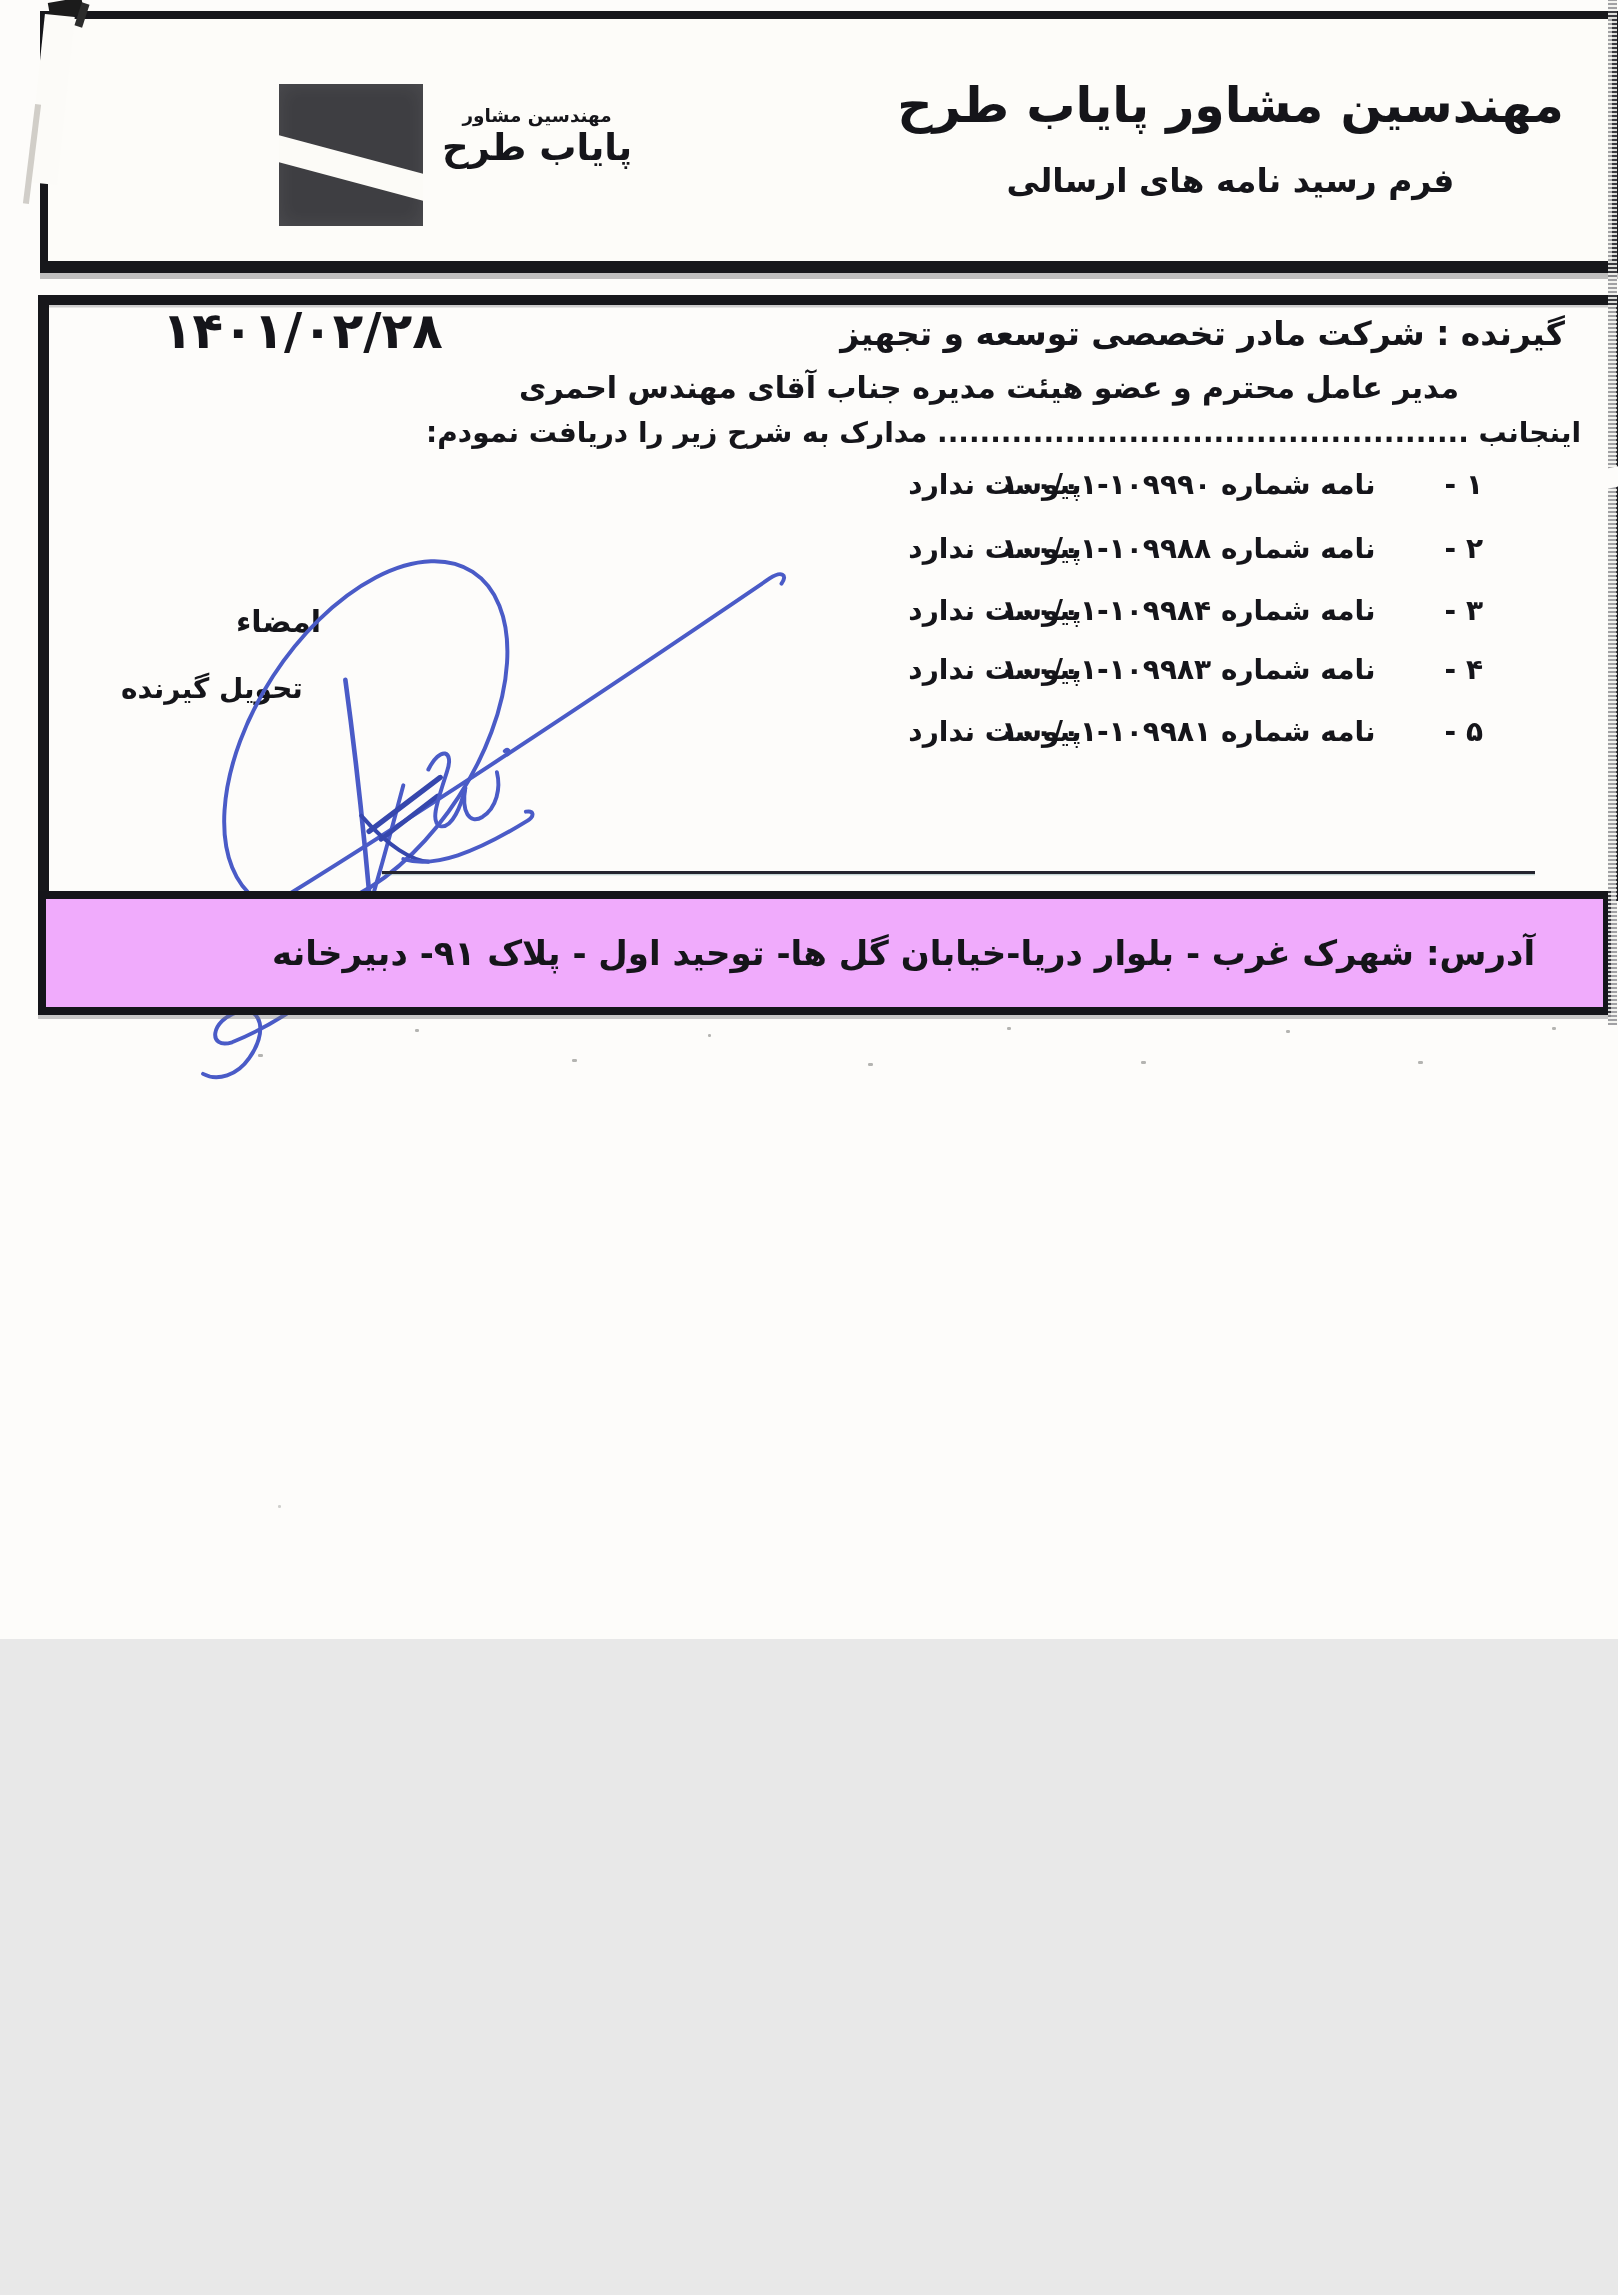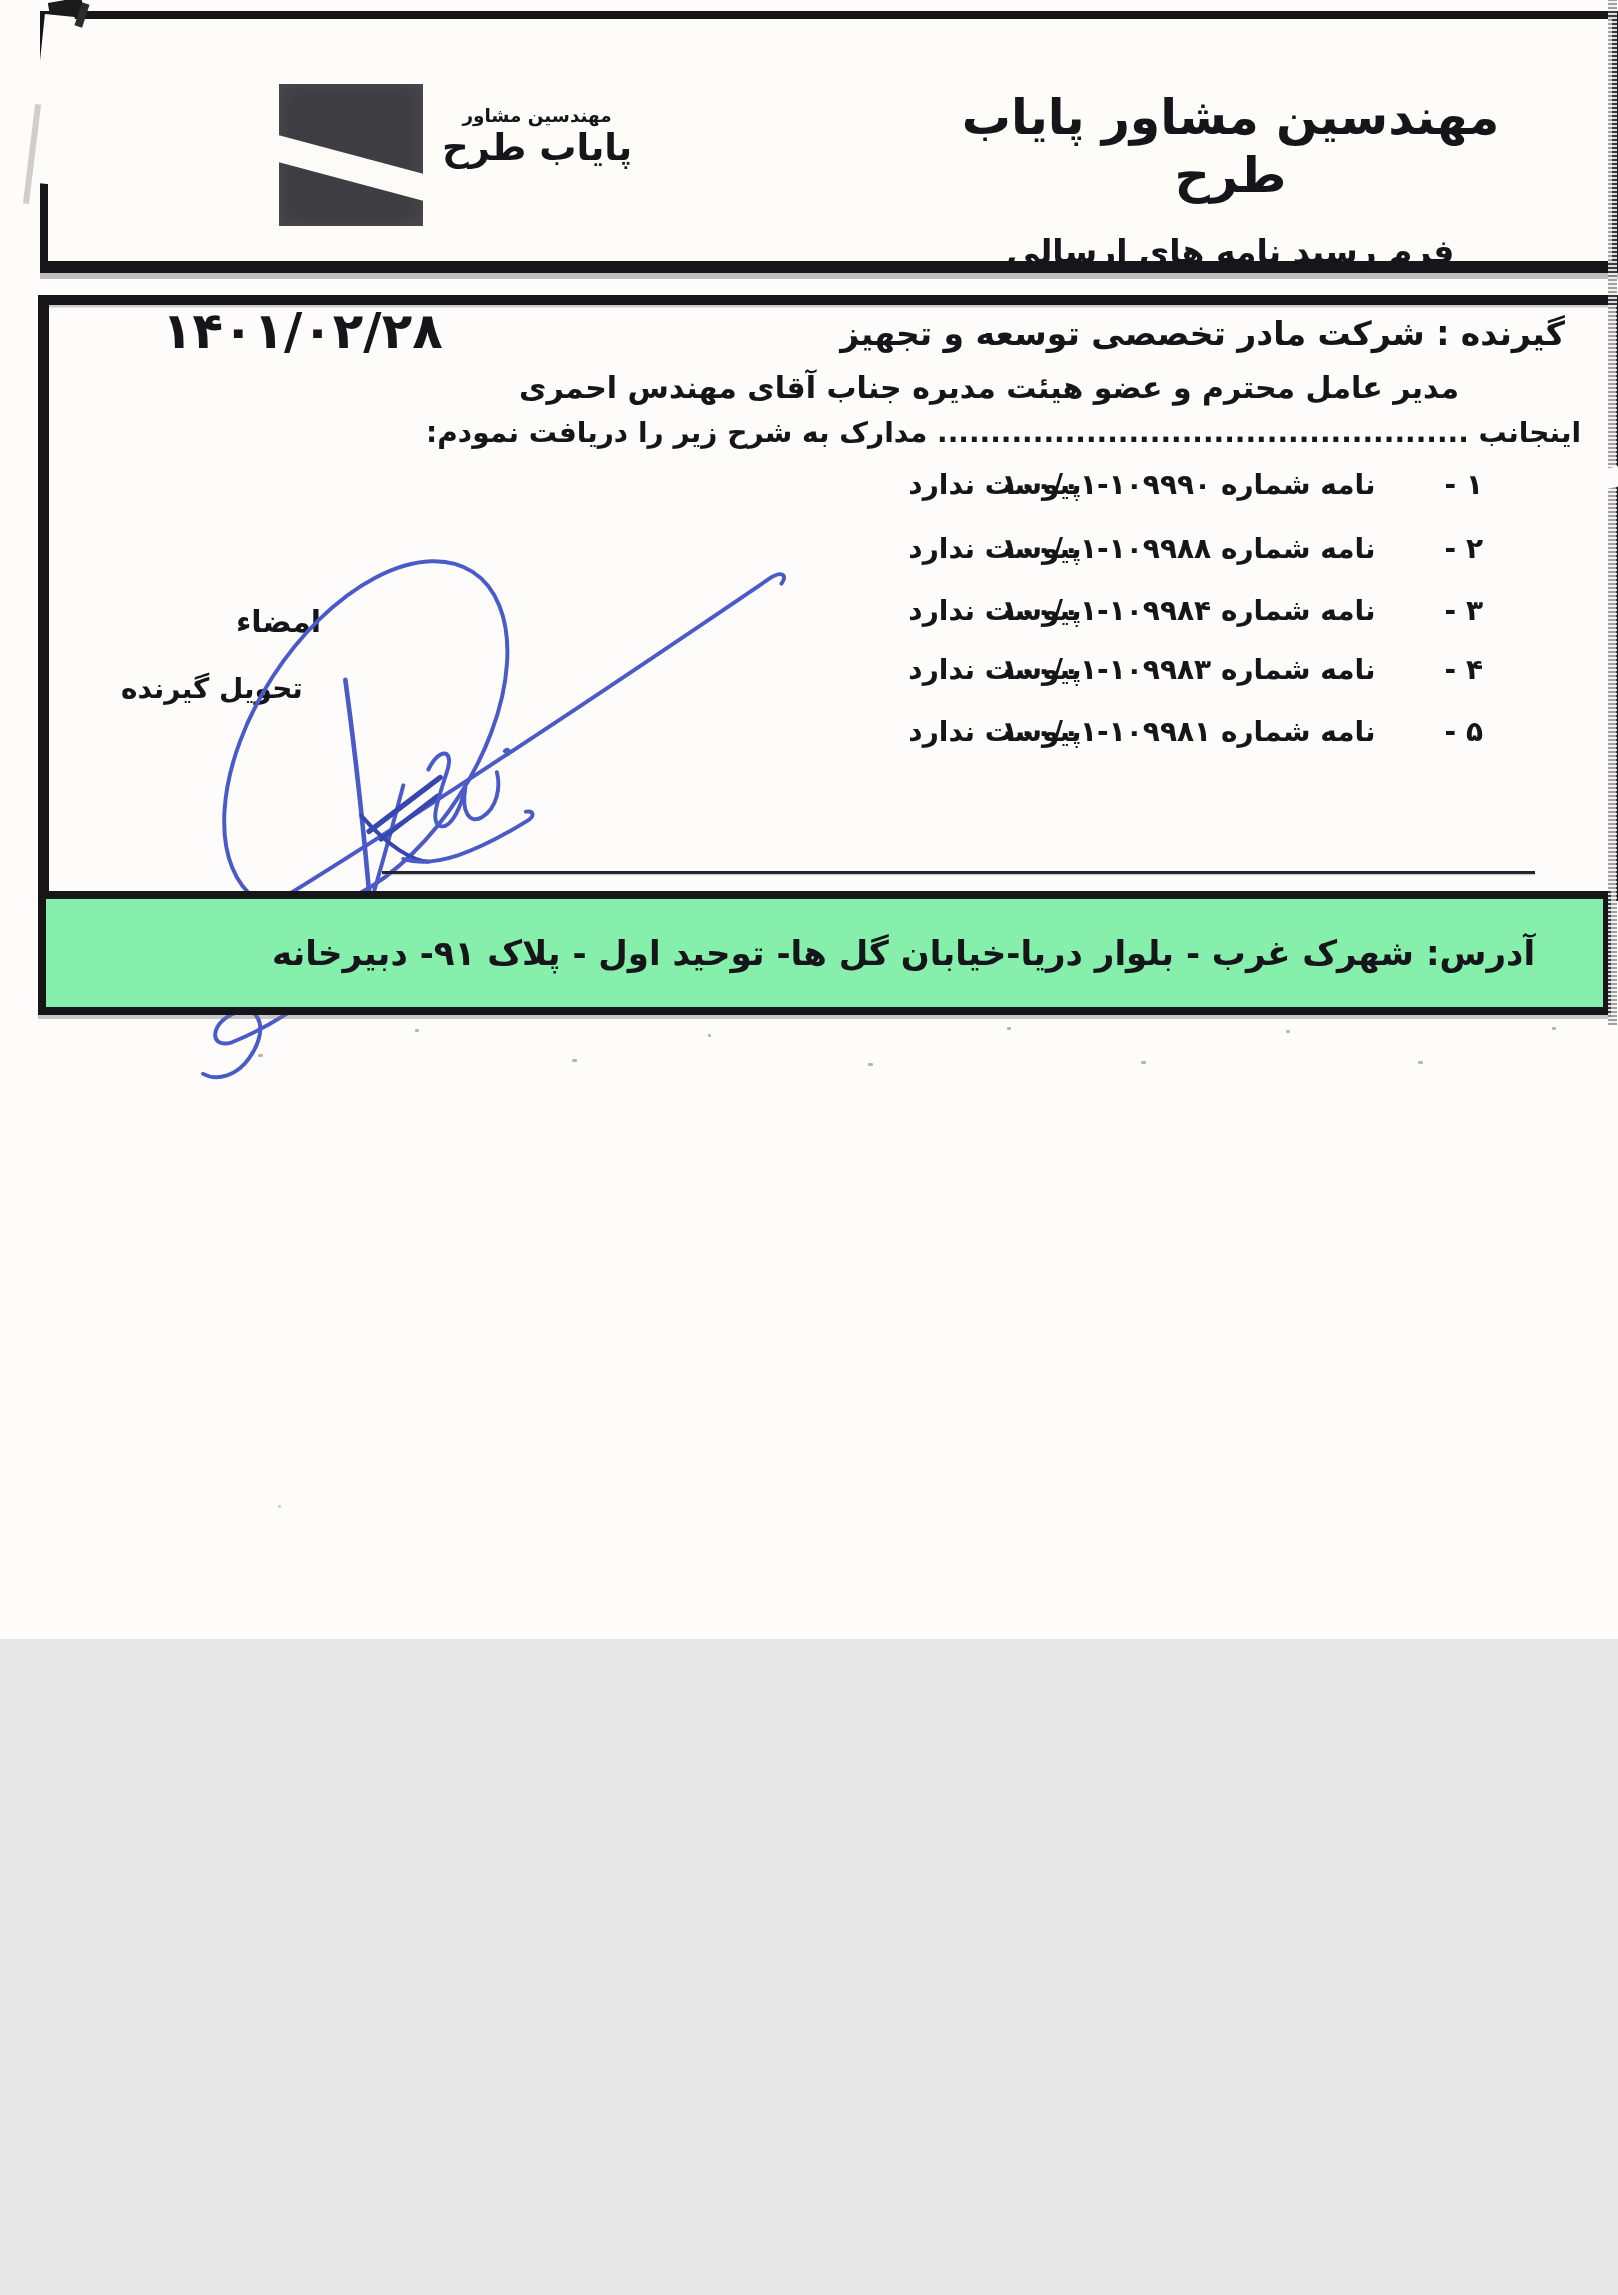--- a/index.html
+++ b/index.html
@@ -52,7 +52,7 @@
     position:absolute;left:843px;top:58px;width:679px;
     text-align:center;direction:rtl;
   }
-  .main-title{font-size:49px;font-weight:bold;margin:12px;line-height:1.2;}
+  .main-title{font-size:49px;font-weight:bold;margin:0;line-height:1.2;}
   .sub-title{font-size:33px;font-weight:bold;margin:28px 0 0 0;line-height:1.1;}
   
   .date-field{

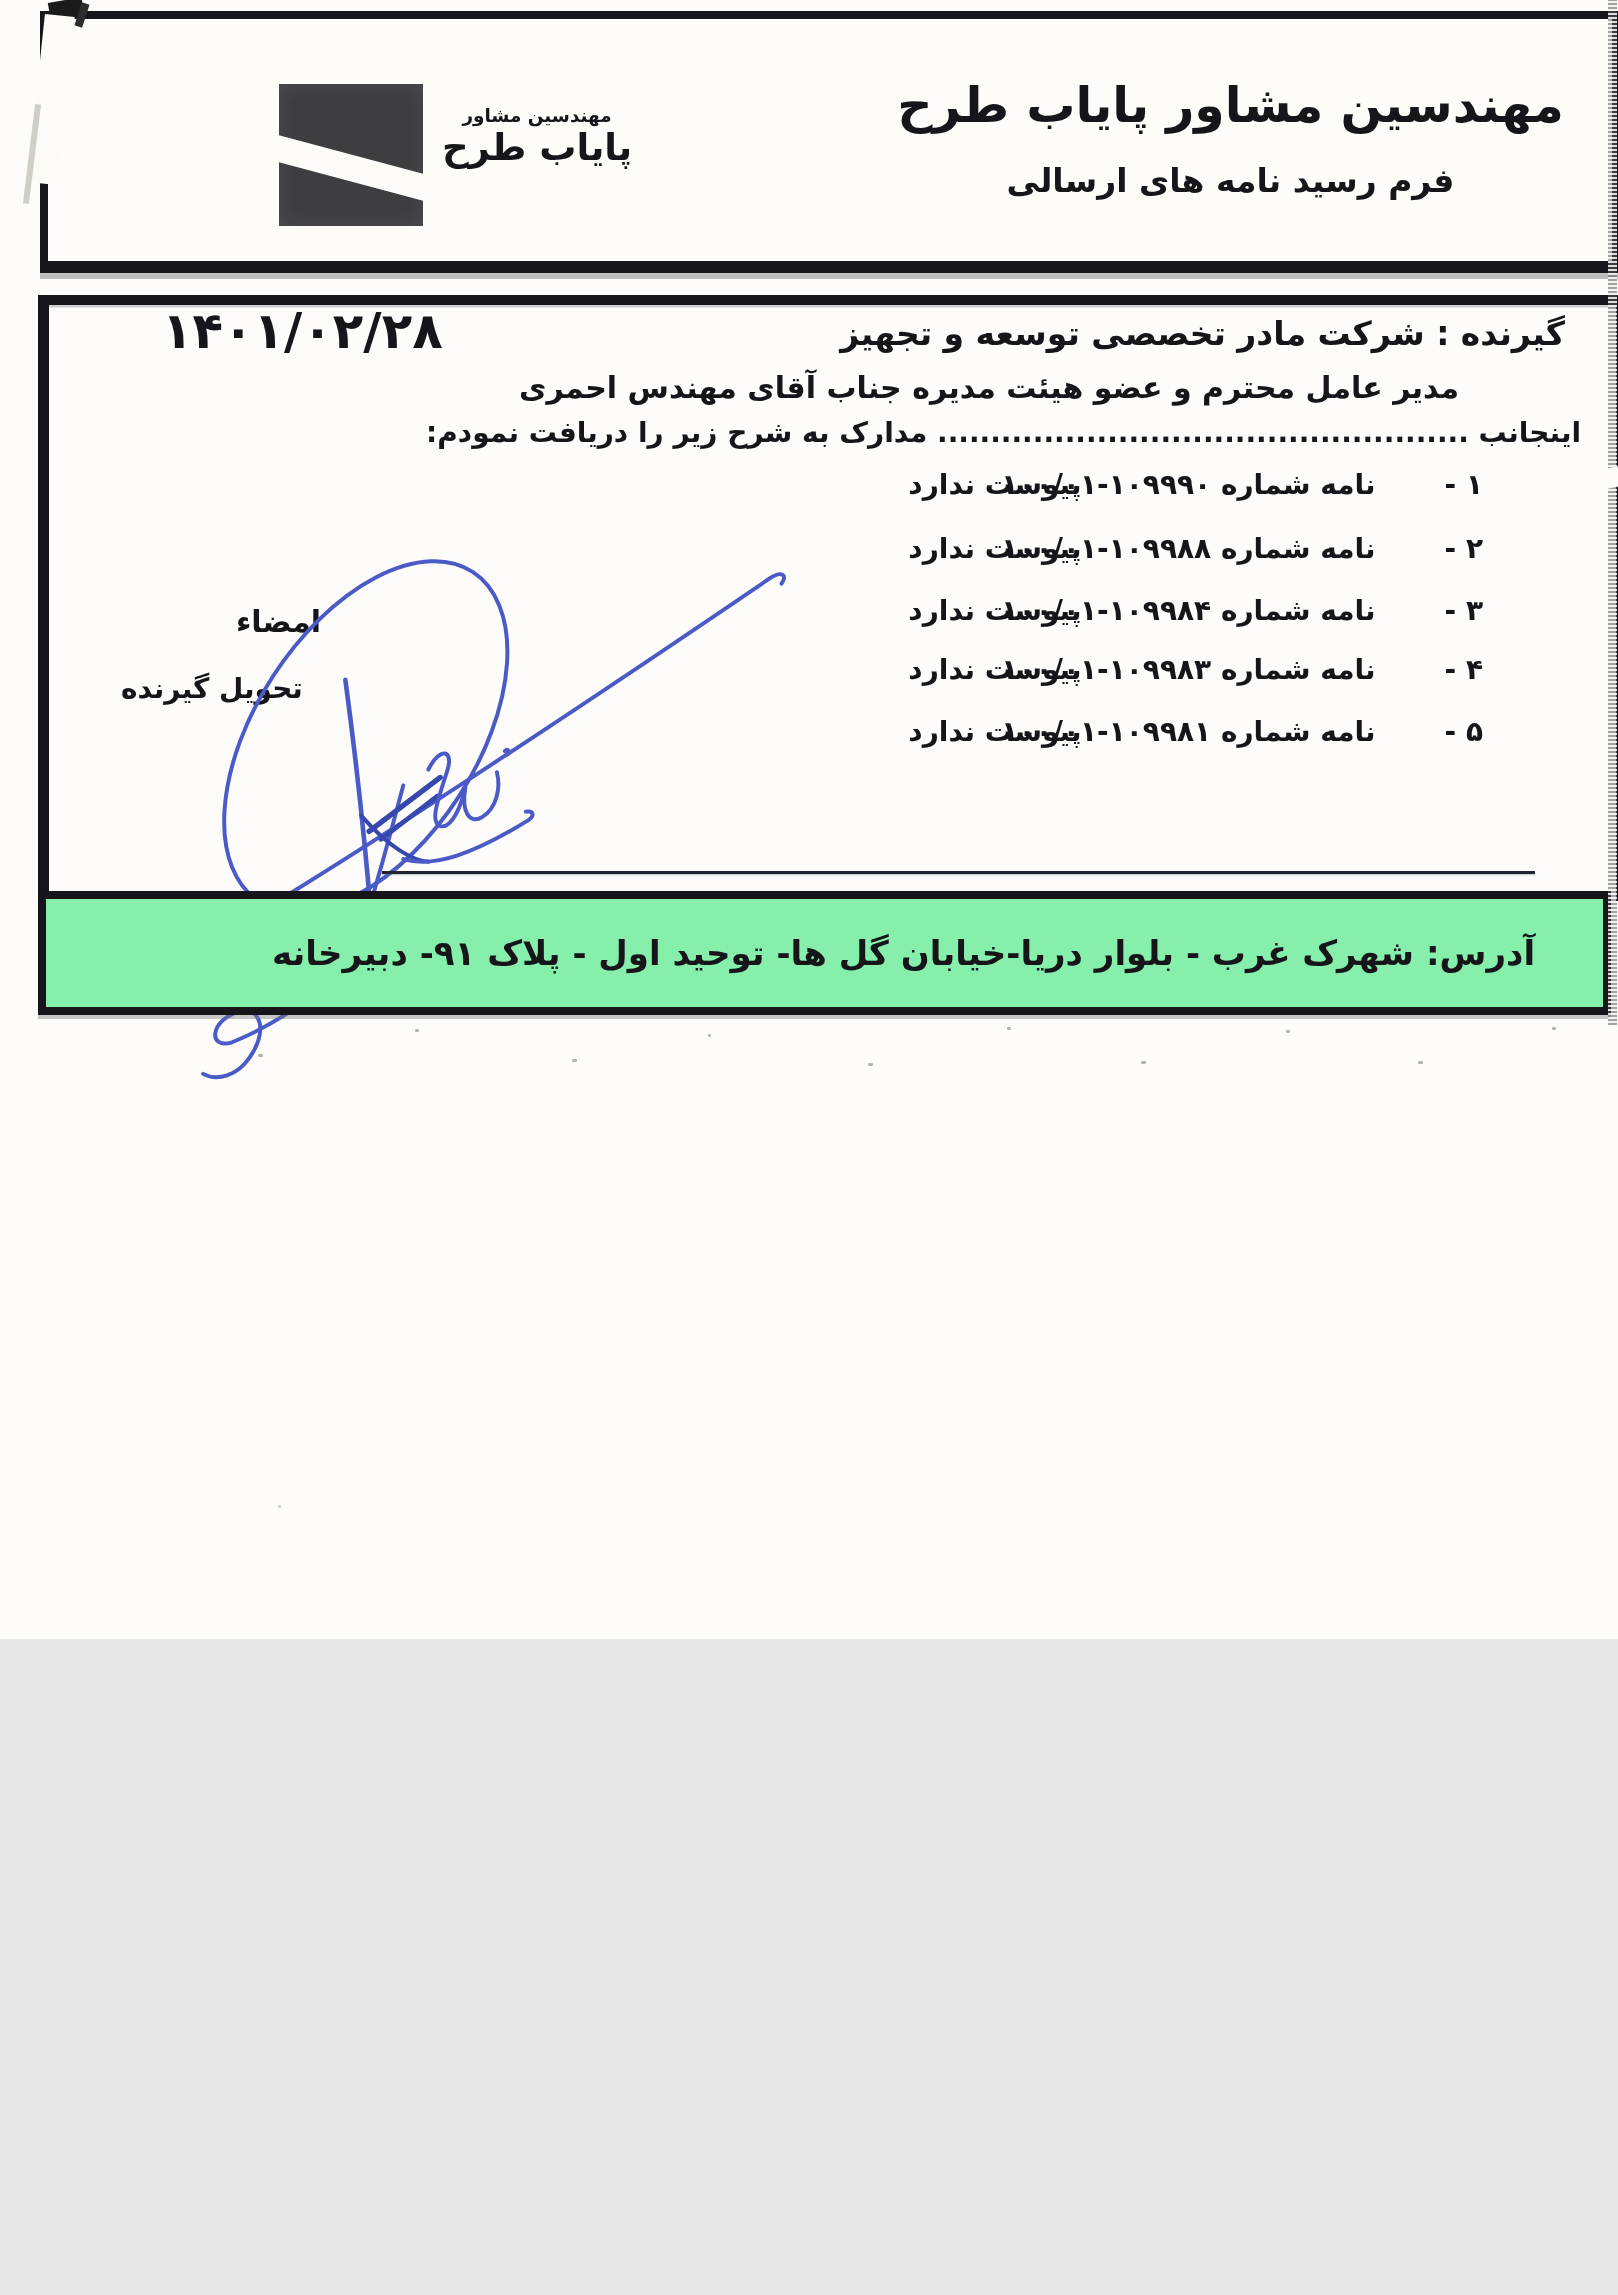--- a/index.html
+++ b/index.html
@@ -27,7 +27,7 @@
   .footer-box{
     position:absolute;left:38px;top:891px;width:1557px;height:108px;
     border:8px solid #15151a;
-    background:#86efac;
+    background:#f0abfc;
     display:flex;align-items:center;justify-content:center;
     box-shadow:0 4px 0 rgba(120,120,122,.4);
   }

